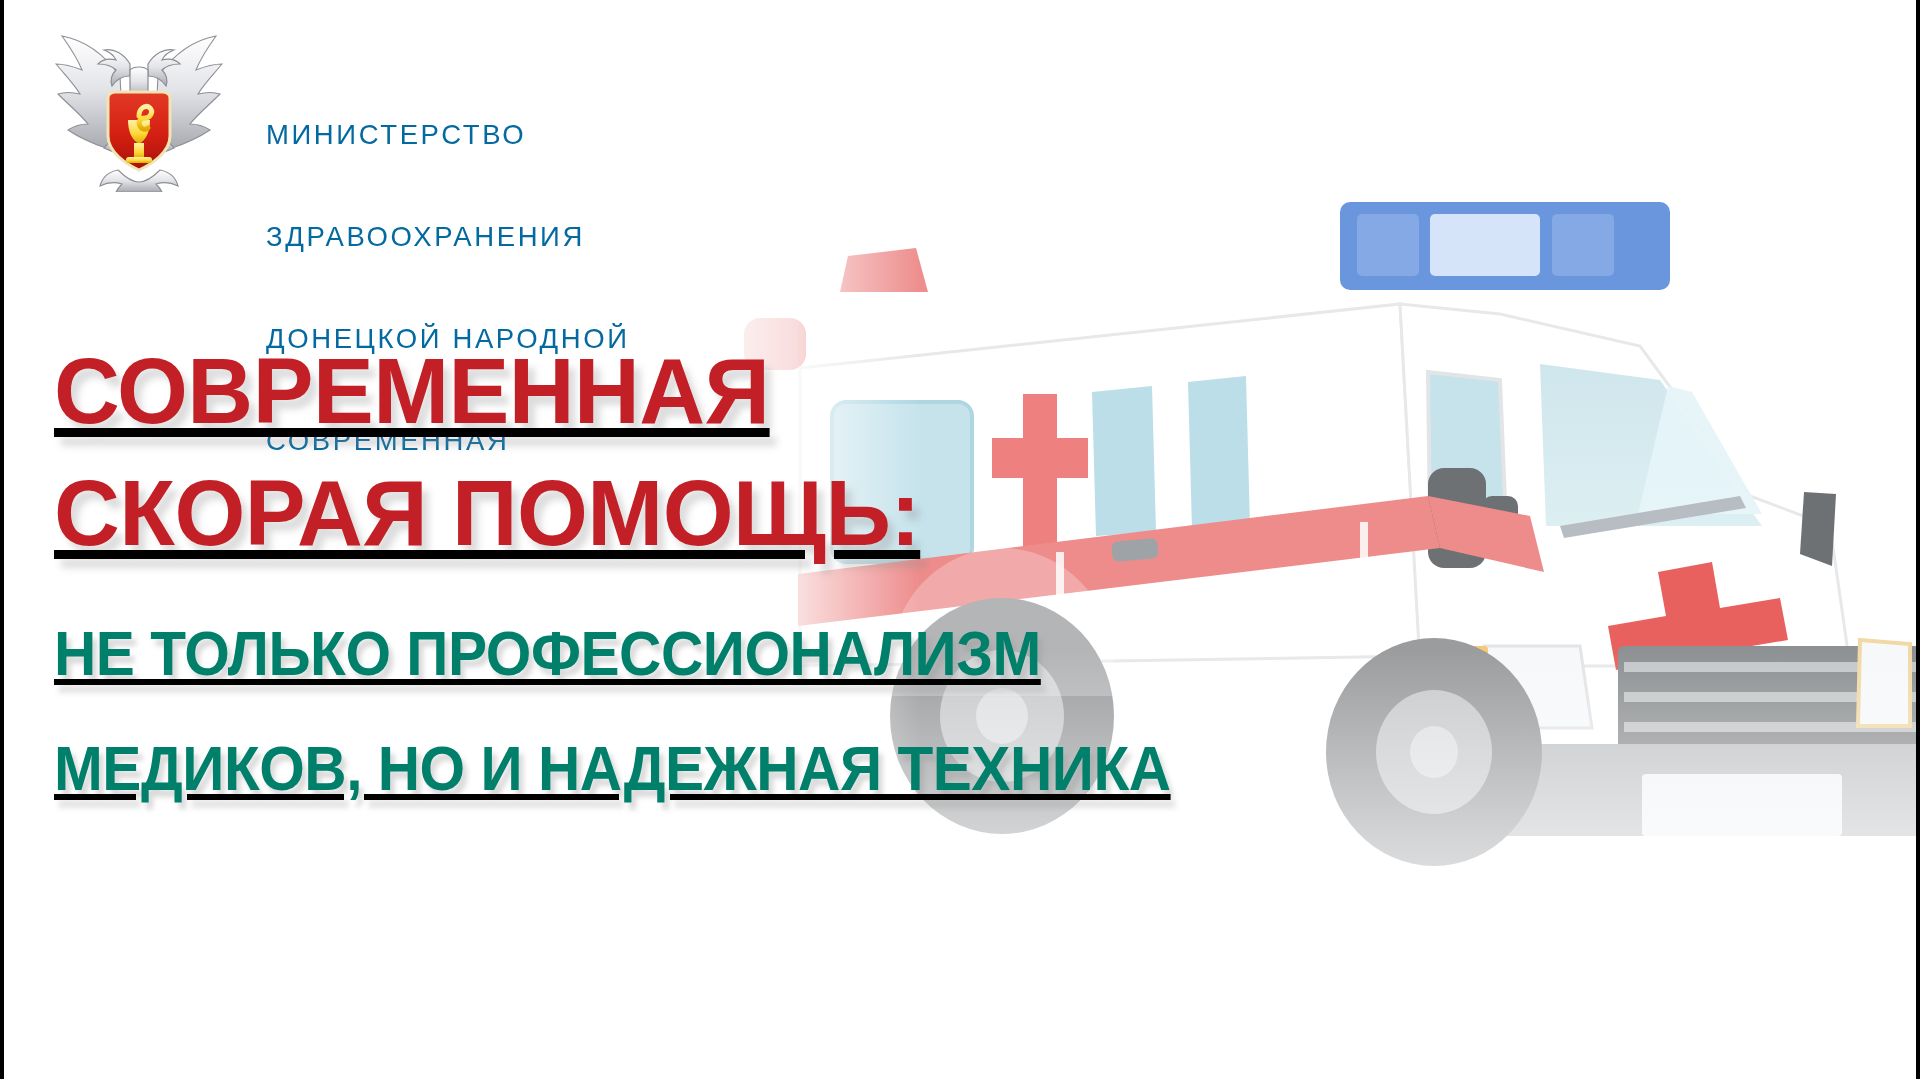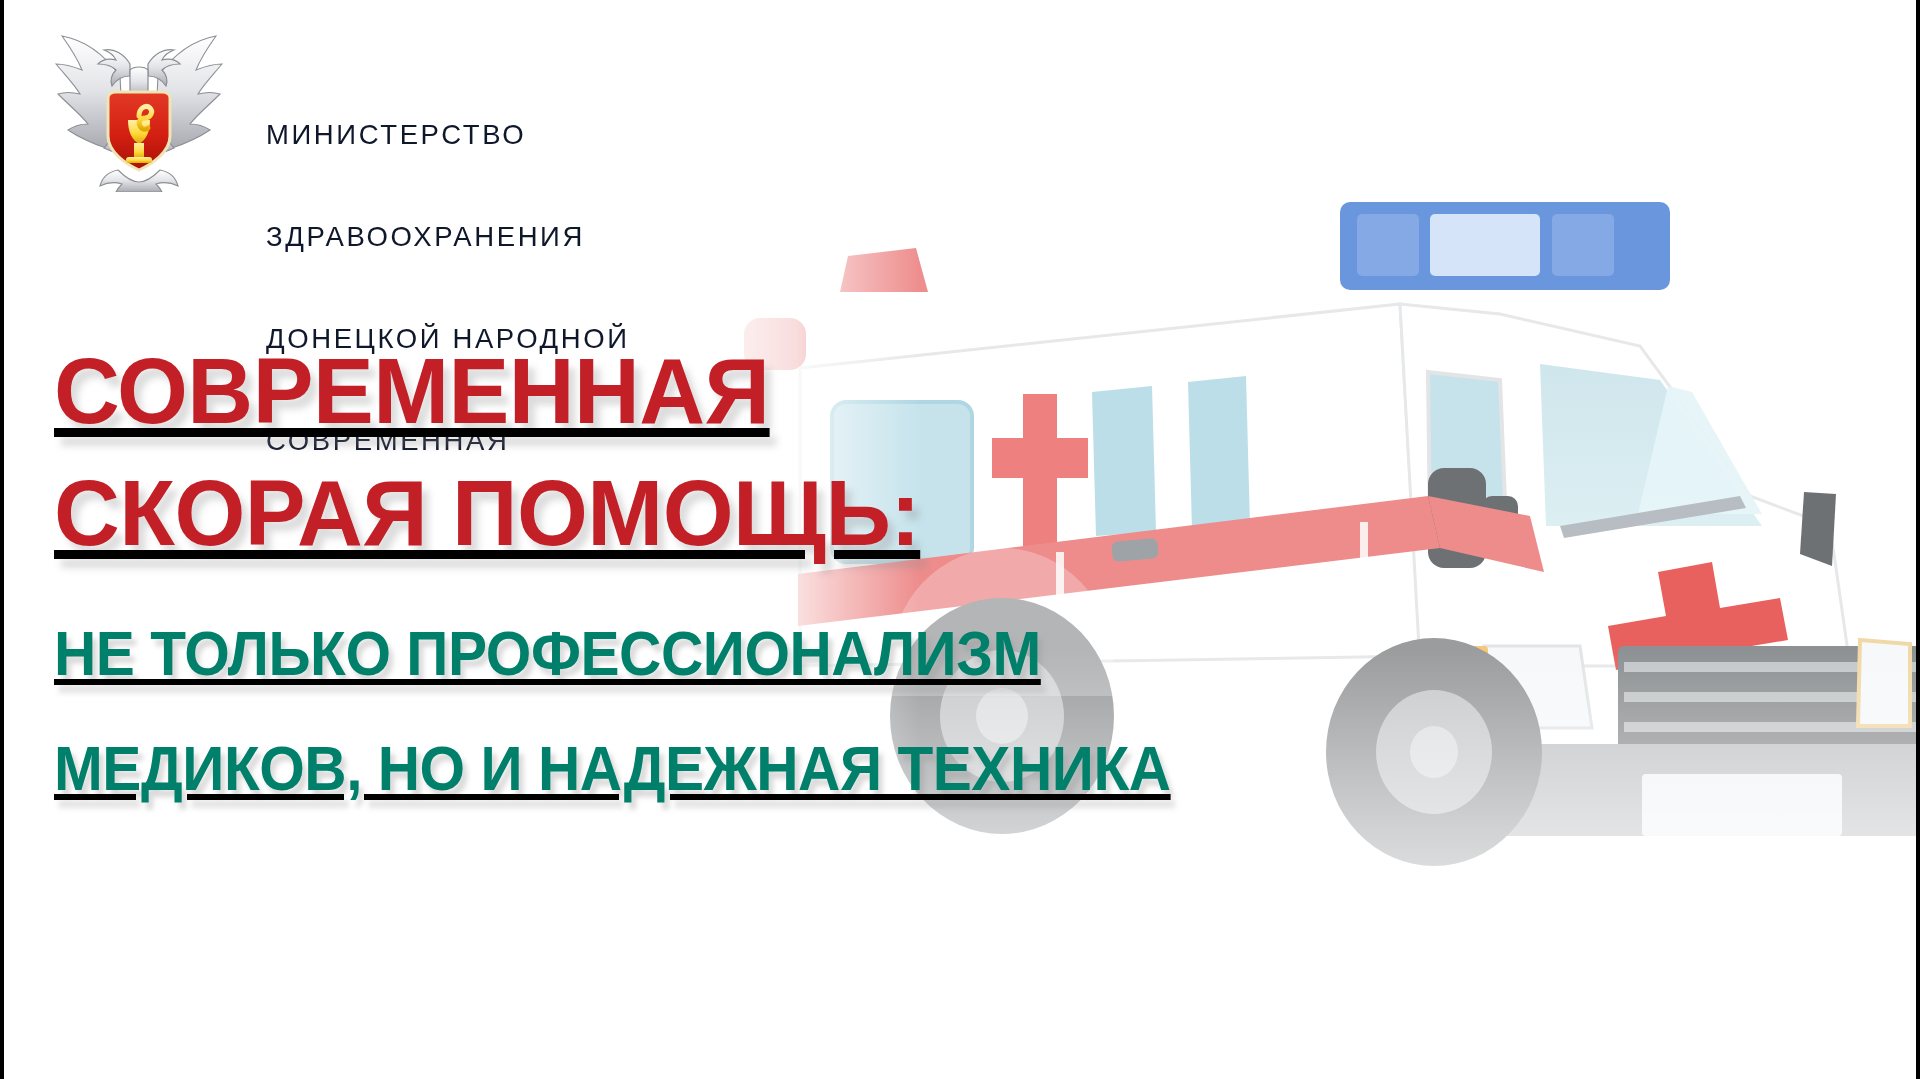--- a/index.html
+++ b/index.html
@@ -21,7 +21,7 @@
   .emblem{width:186px;height:168px;position:relative;flex:none;}
   .ministry-text{
     margin-top:26px;
-    color:#0f172a;
+    color:#0369a1;
     font-size:27.5px;
     line-height:34px;
     letter-spacing:2.6px;

